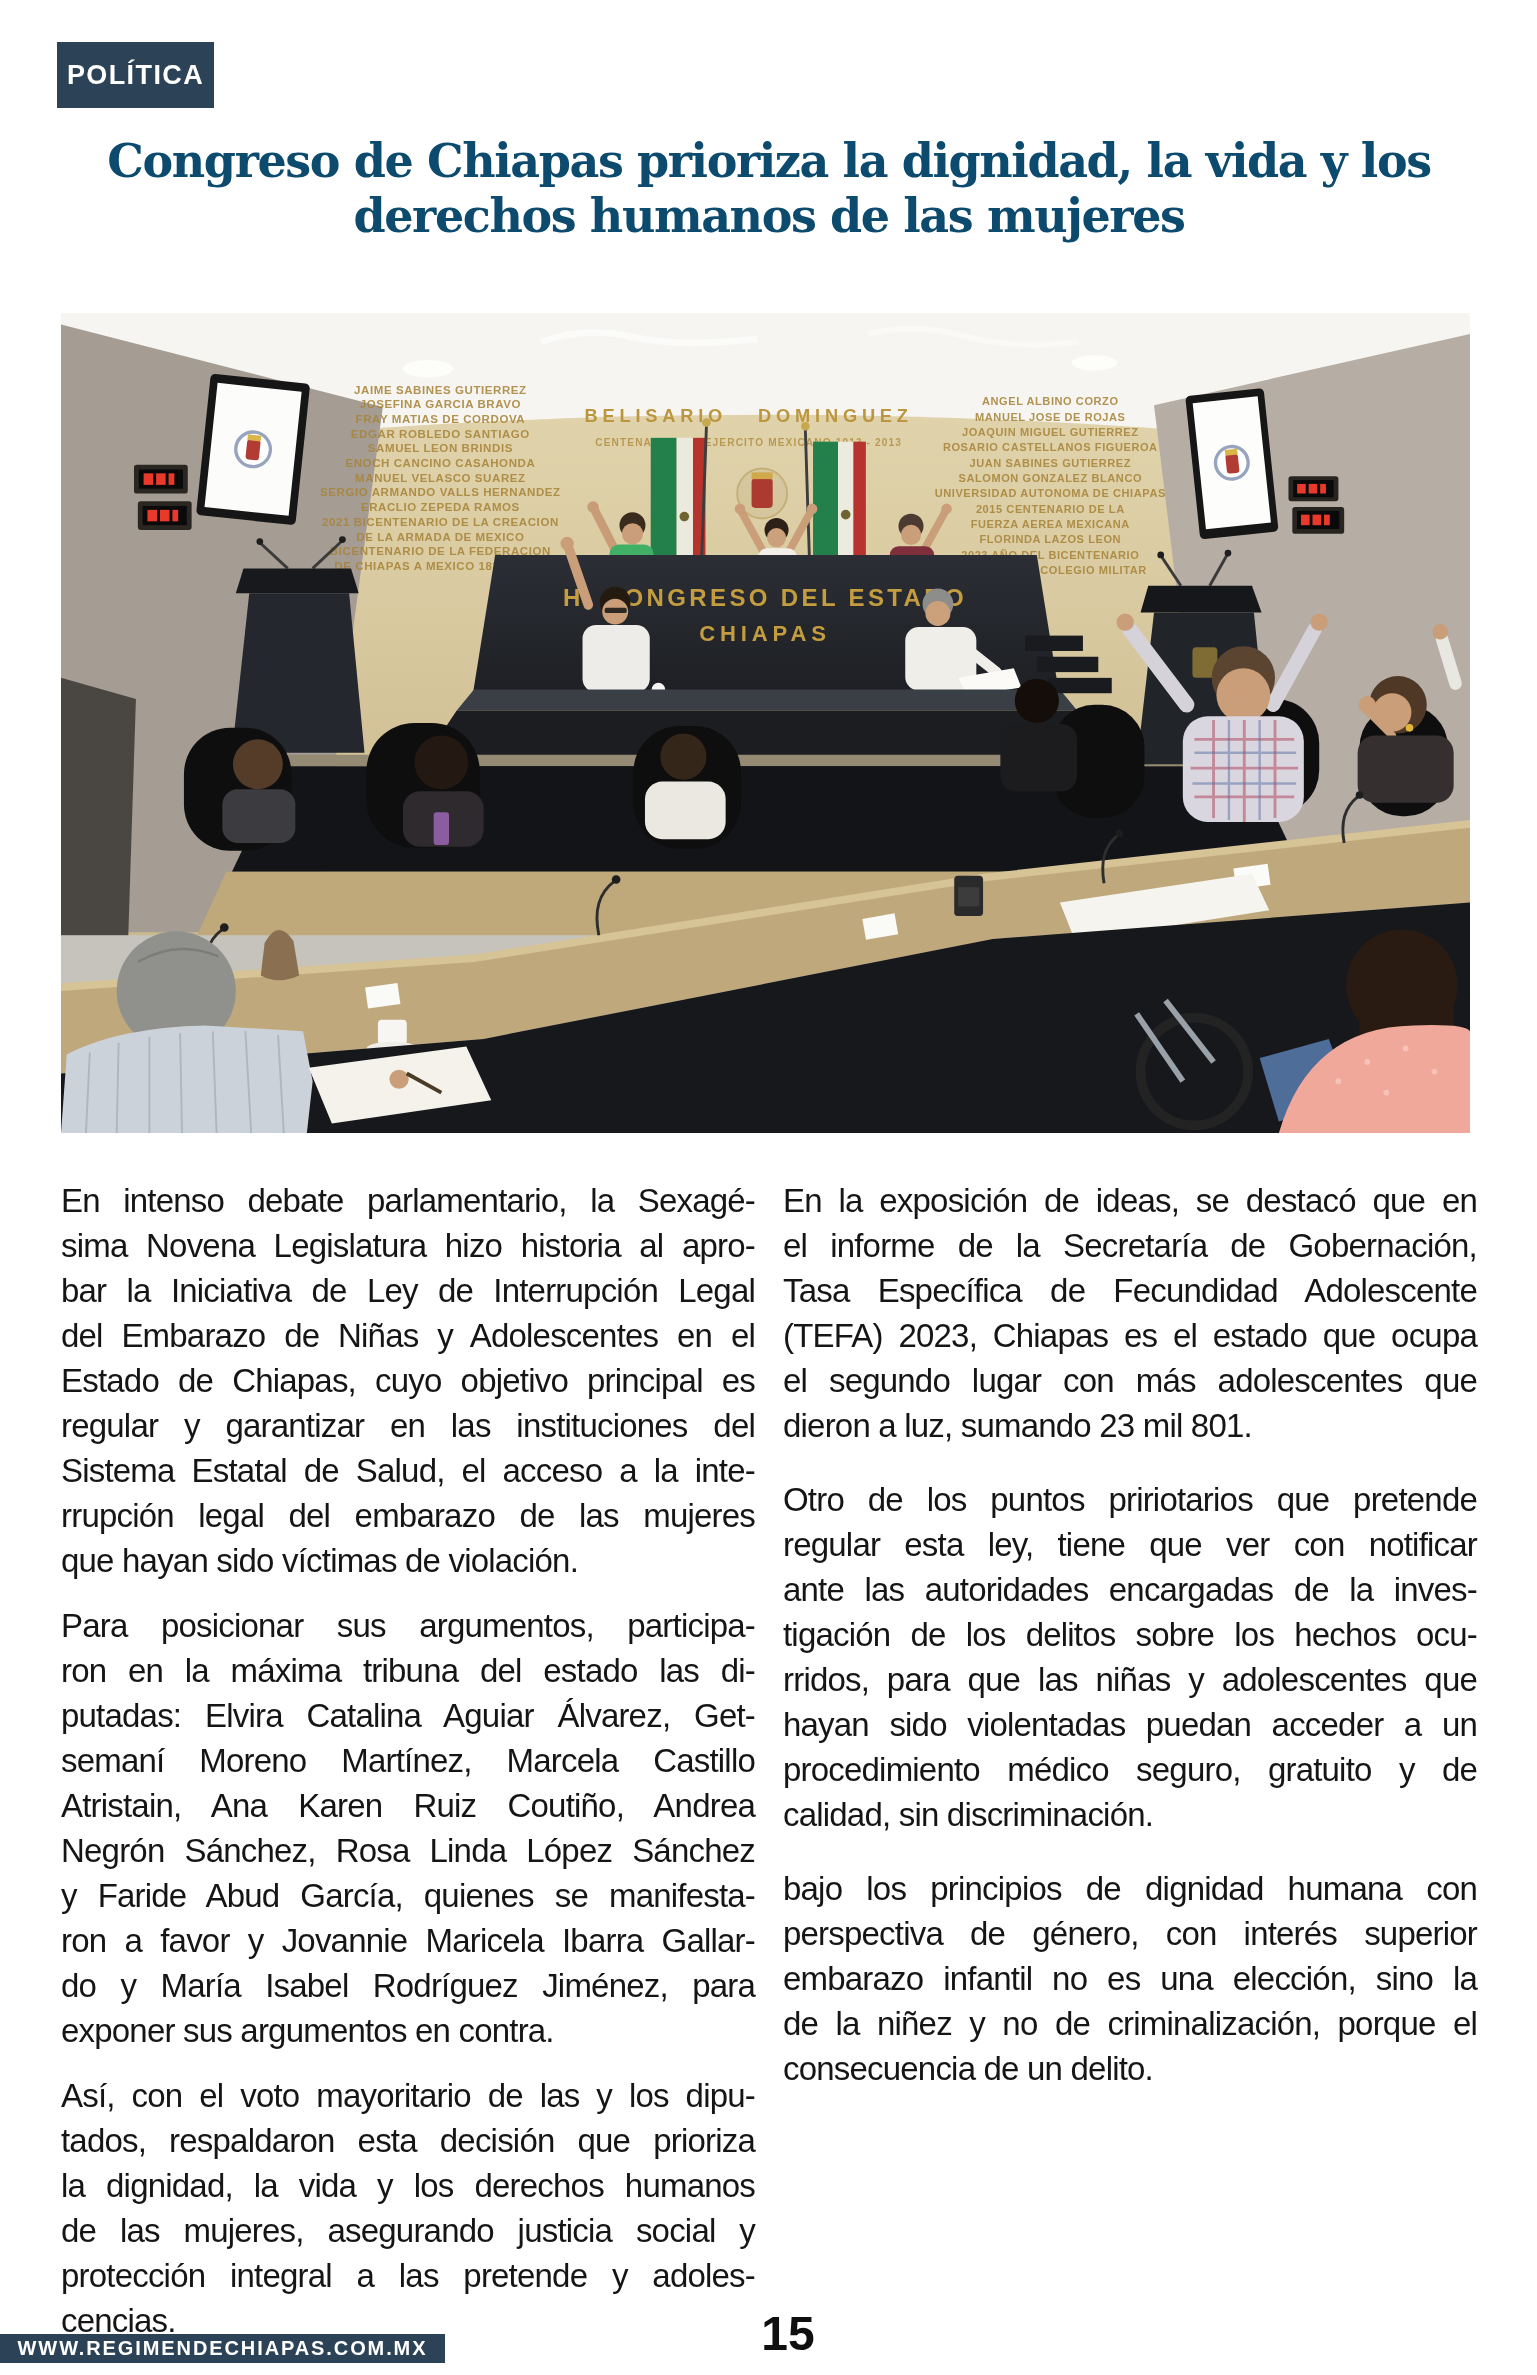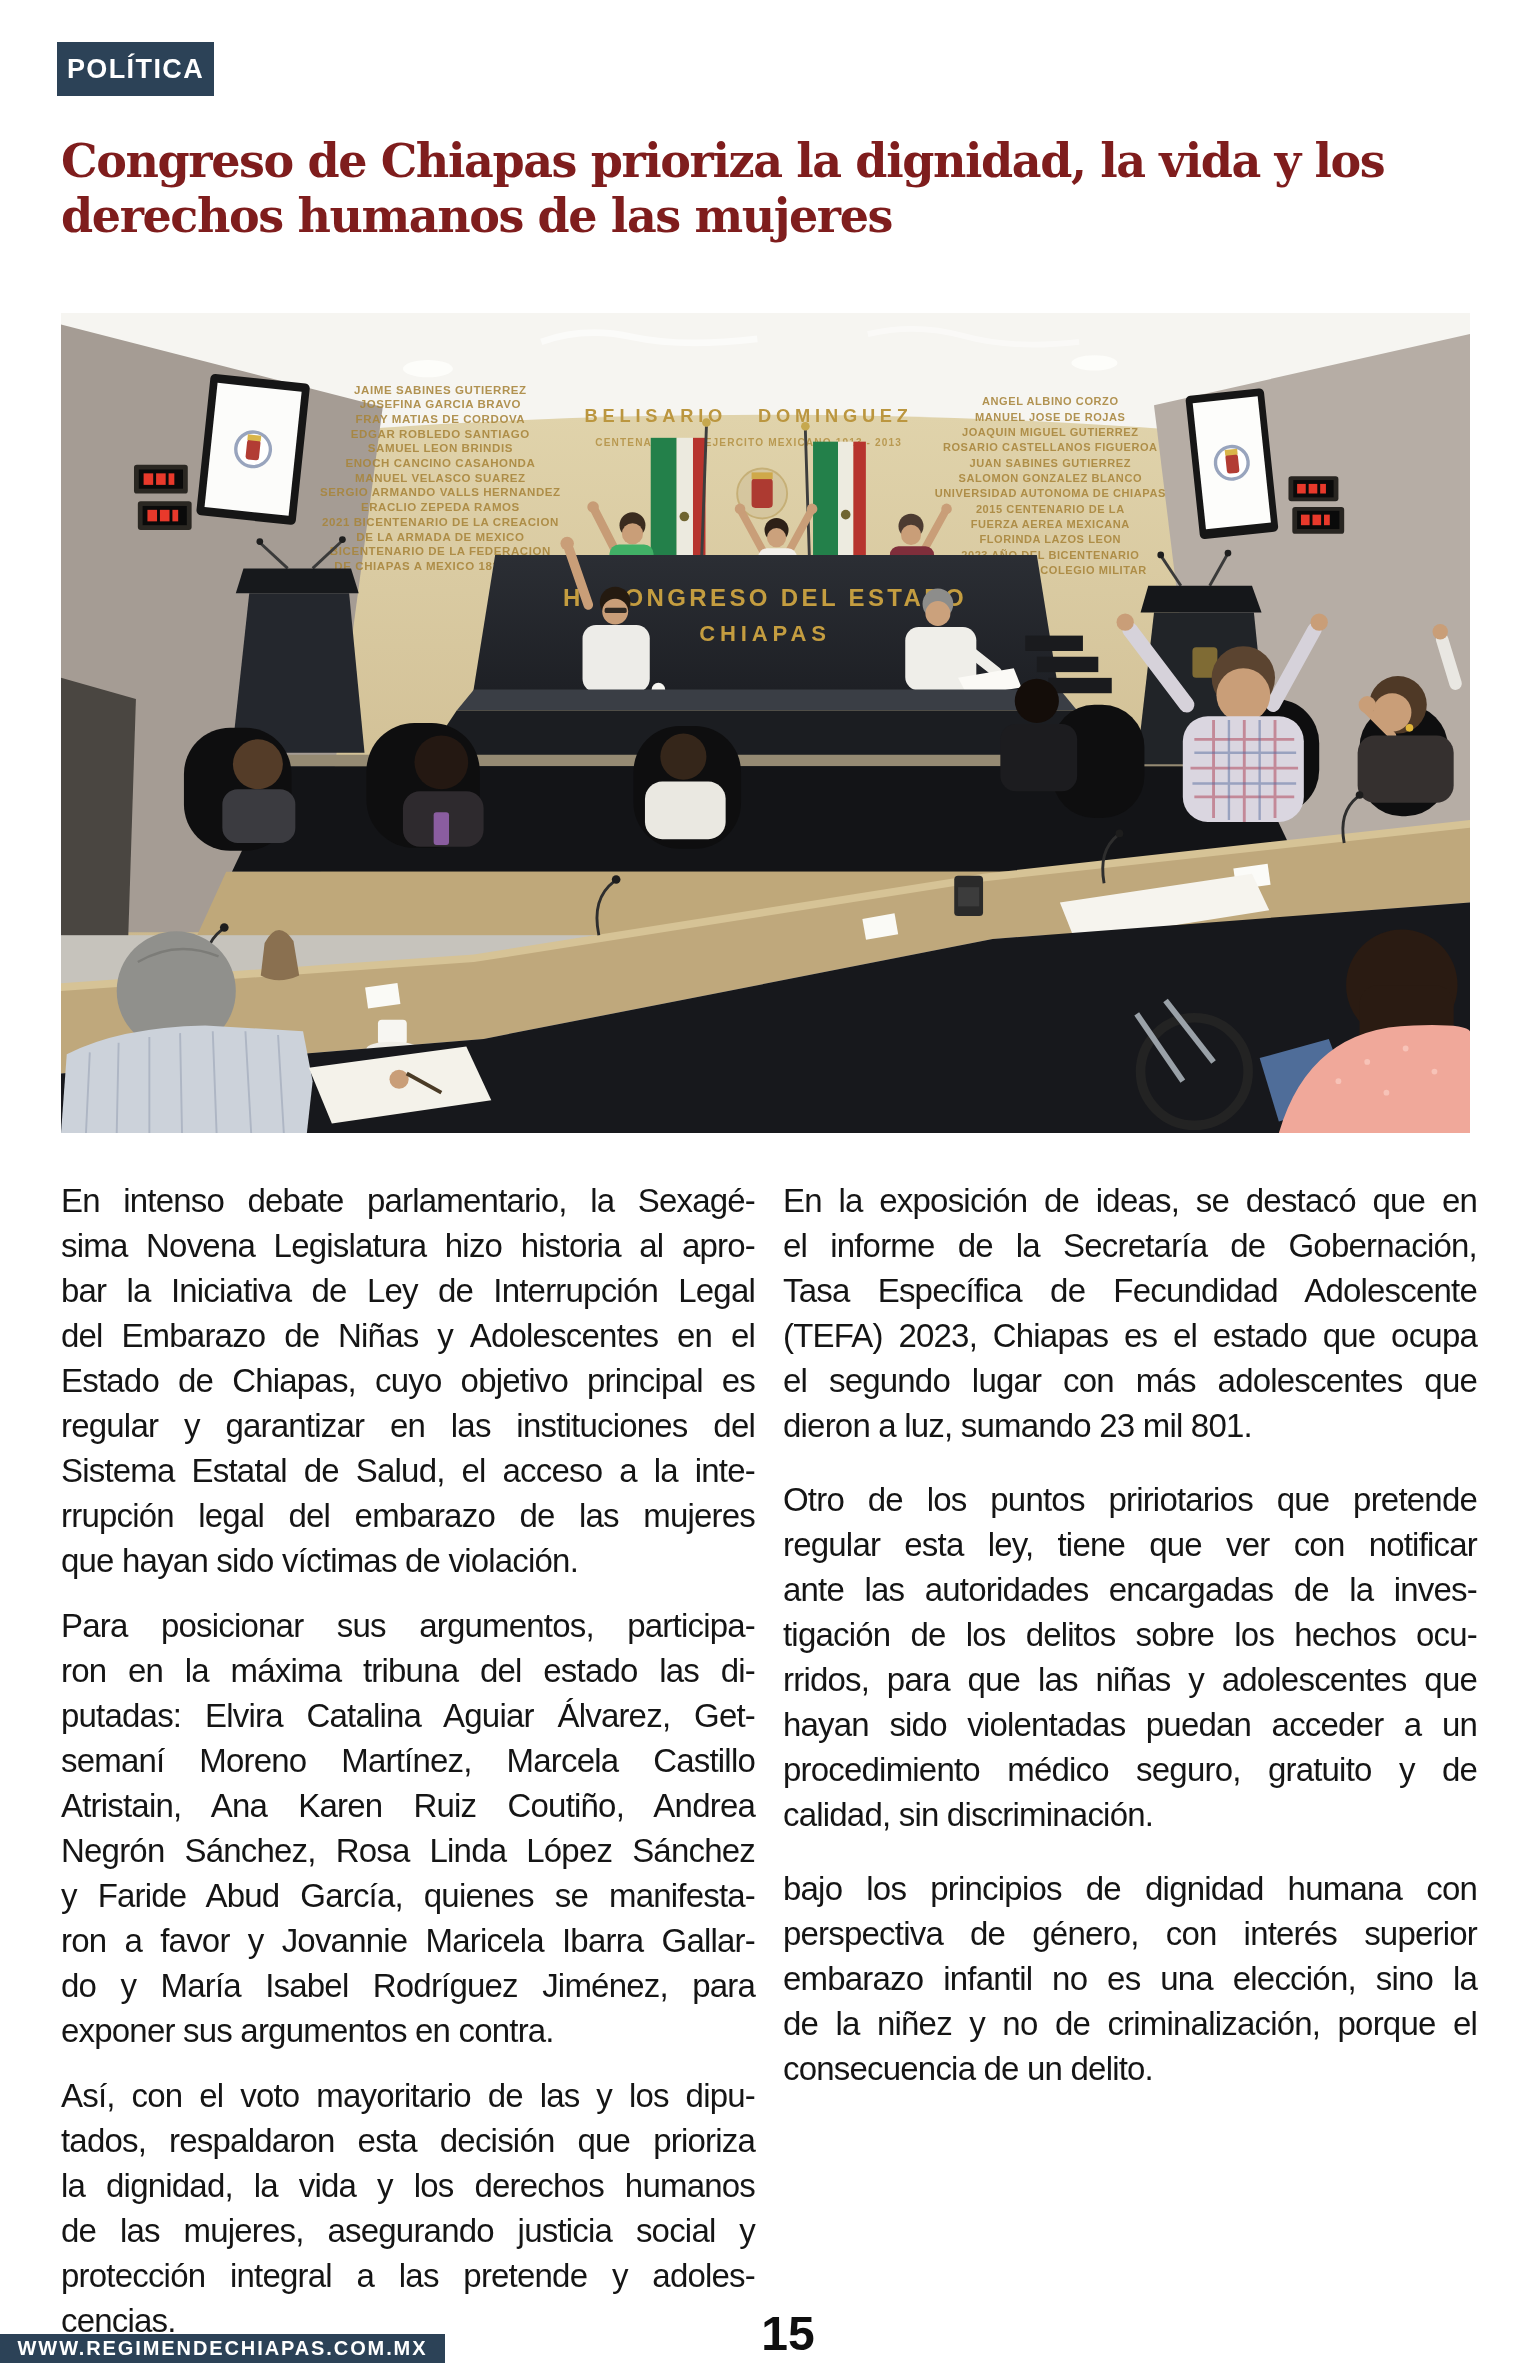--- a/index.html
+++ b/index.html
@@ -11,7 +11,7 @@
     overflow:hidden;
   }
   .badge{
-    position:absolute;left:57px;top:42px;width:157px;height:54px;
+    position:absolute;left:57px;top:42px;width:157px;height:66px;
     background:#2c4257;color:#ffffff;
     display:flex;align-items:center;justify-content:center;
     font-weight:bold;font-size:27px;letter-spacing:1.4px;

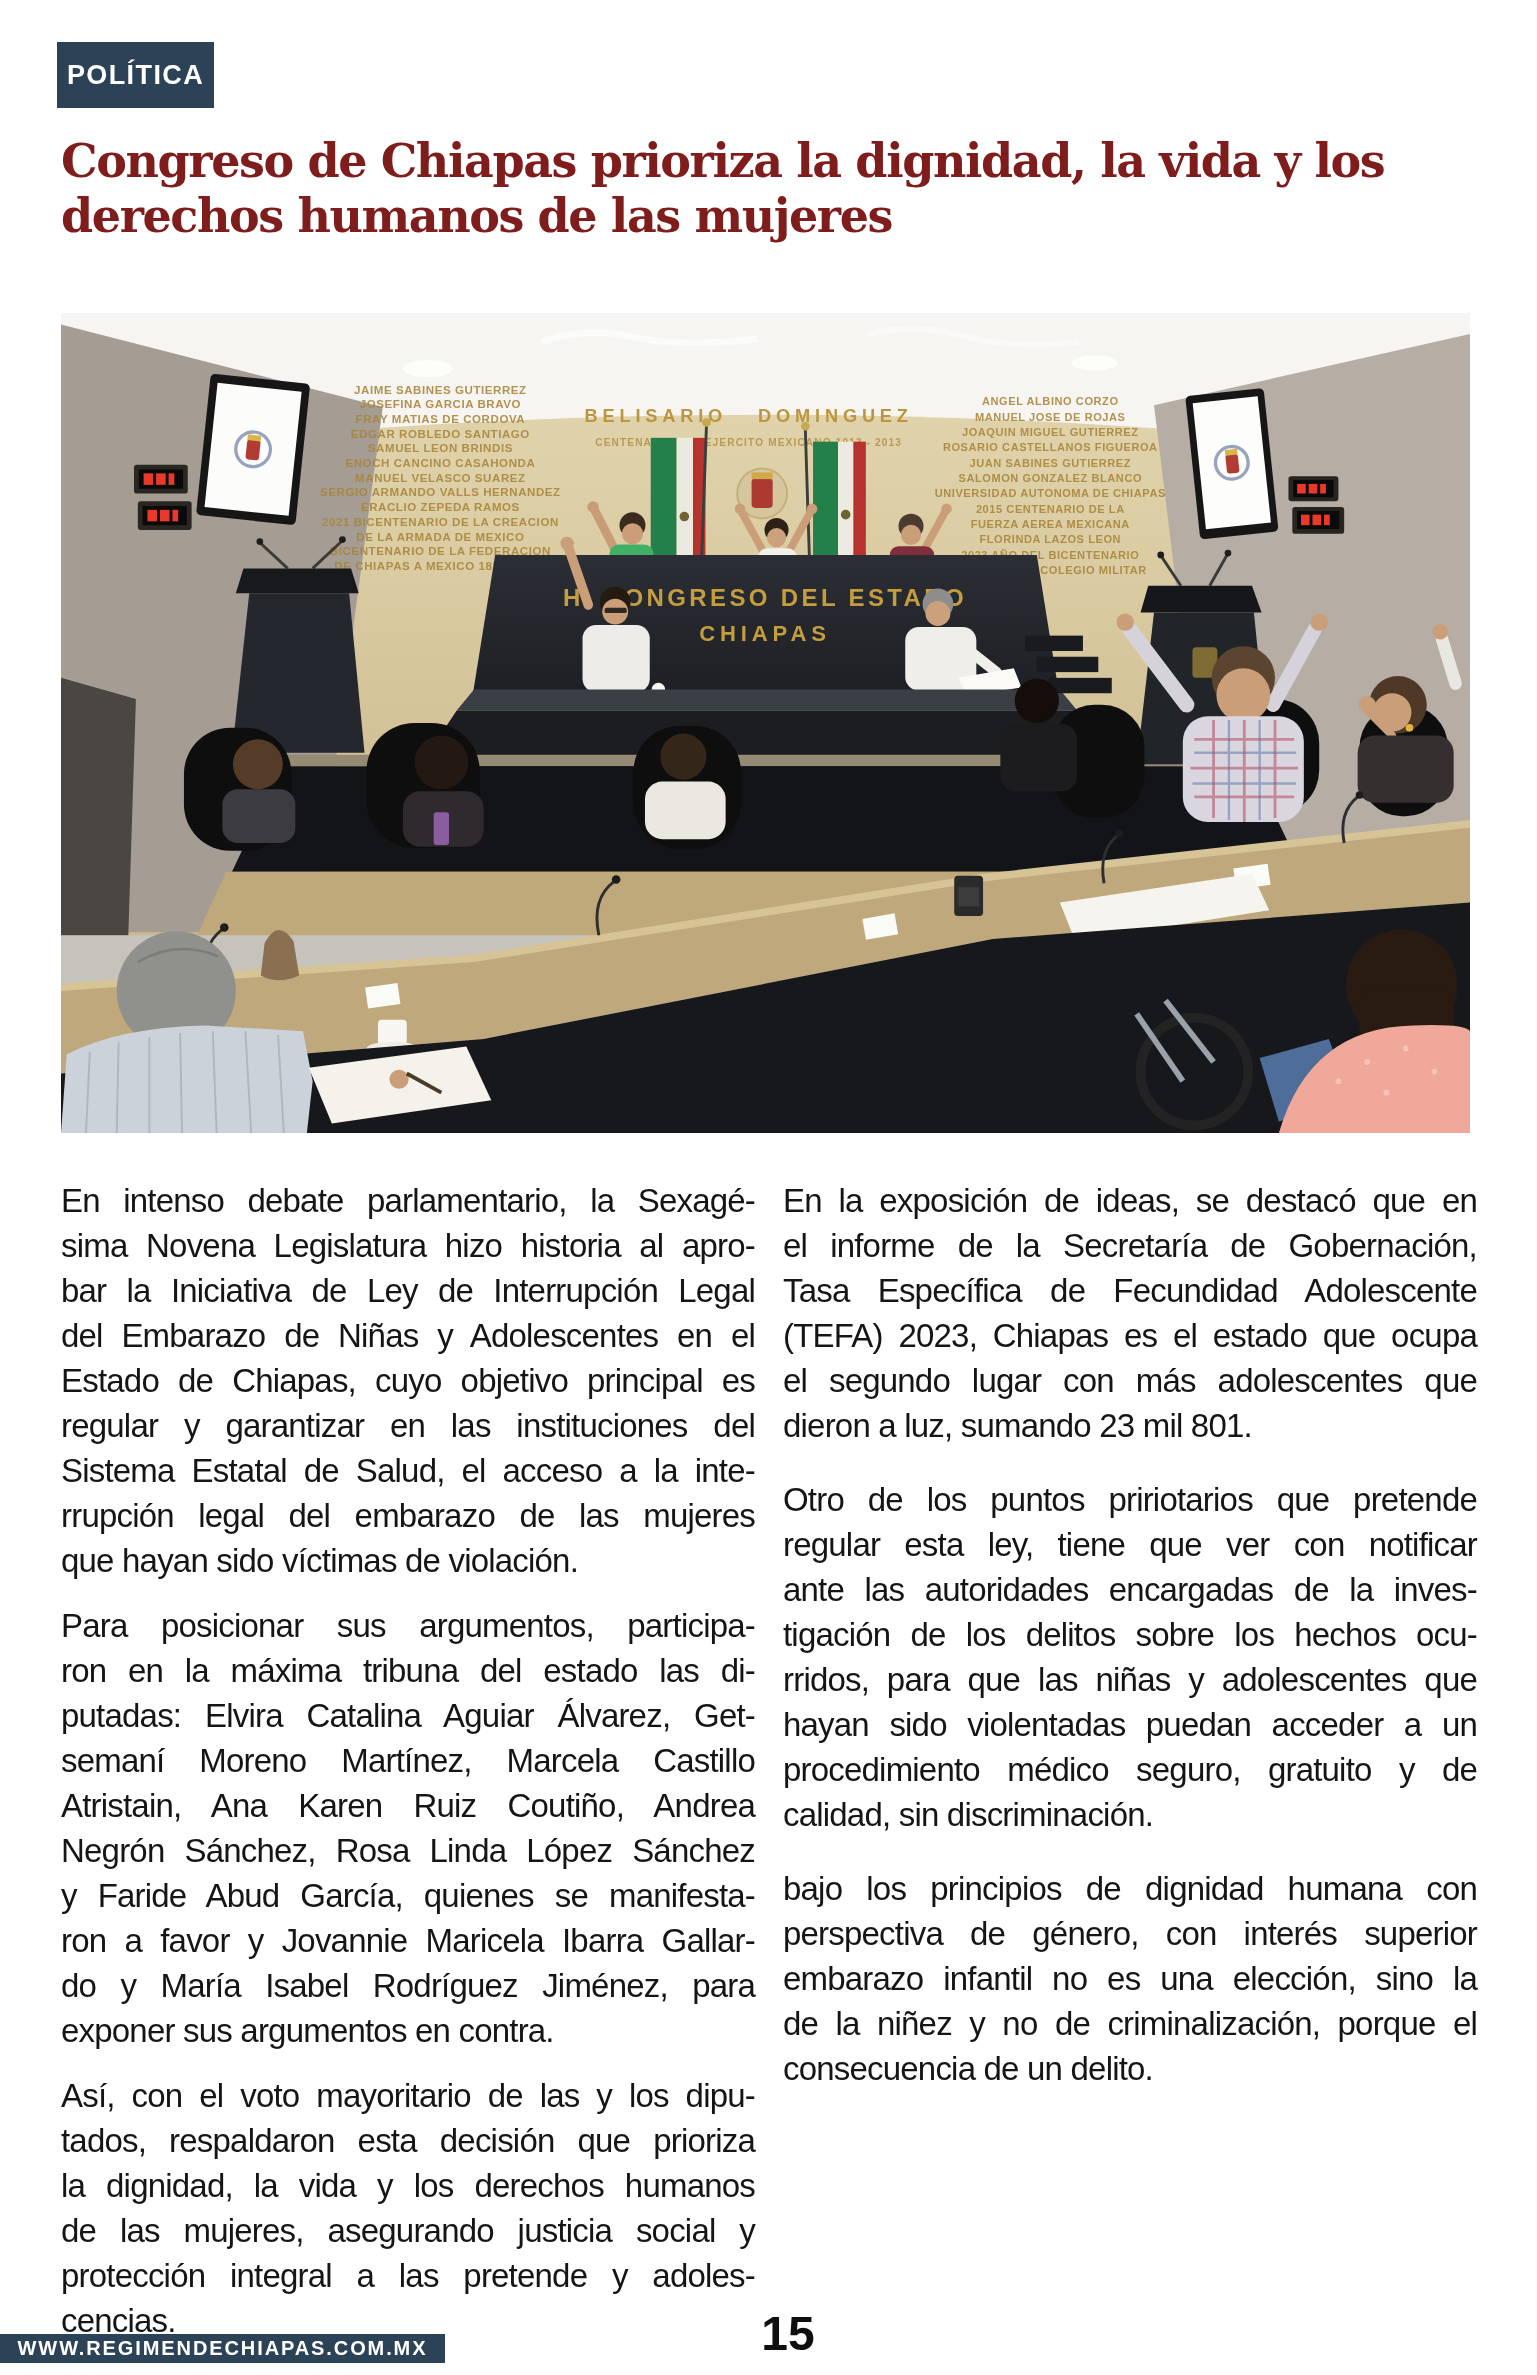--- a/index.html
+++ b/index.html
@@ -18,9 +18,10 @@
   }
   .title{
     position:absolute;left:61px;top:134px;width:1416px;
+    text-align:center;
     font-family:"DejaVu Serif",serif;font-weight:700;
     font-size:46px;line-height:55px;letter-spacing:-1.4px;
-    color:#7f1d1d;
+    color:#0c4a6e;
   }
   .photo{
     position:absolute;left:61px;top:313px;width:1409px;height:820px;

